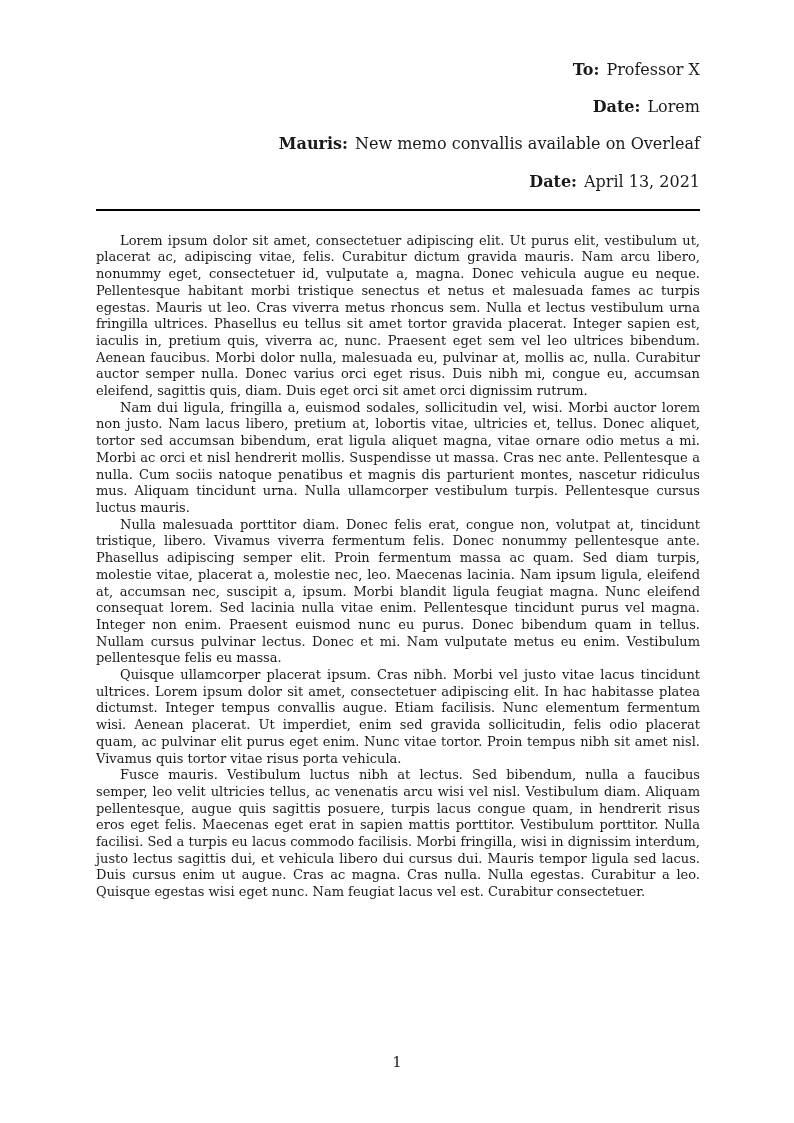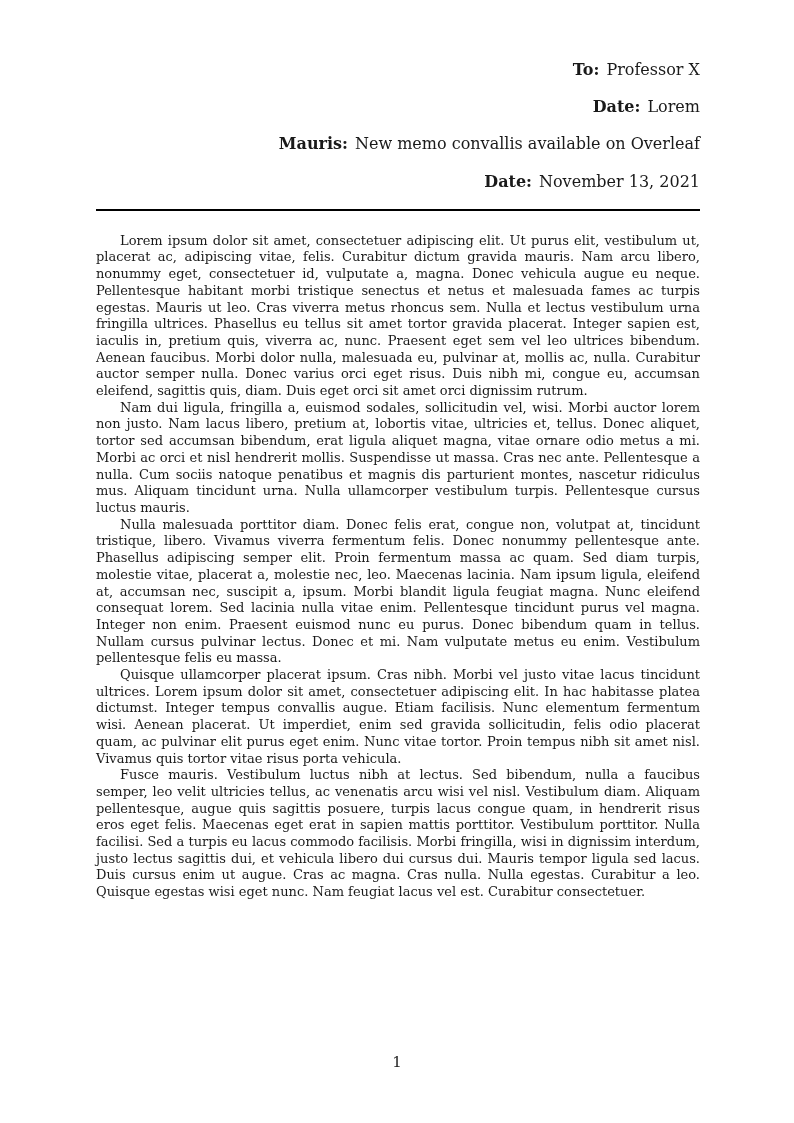--- a/index.html
+++ b/index.html
@@ -99,7 +99,7 @@
       <span class="label">Mauris:</span><span>New memo convallis available on Overleaf</span>
     </div>
     <div class="memo-field">
-      <span class="label">Date:</span><span>November 13, 2021</span>
+      <span class="label">Date:</span><span>April 13, 2021</span>
     </div>
   </div>
 

